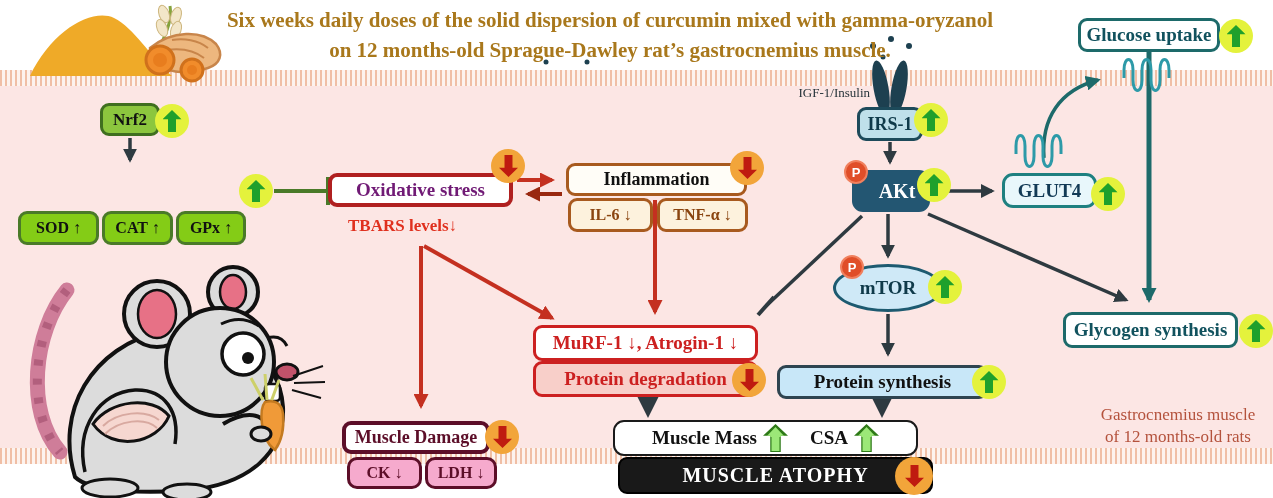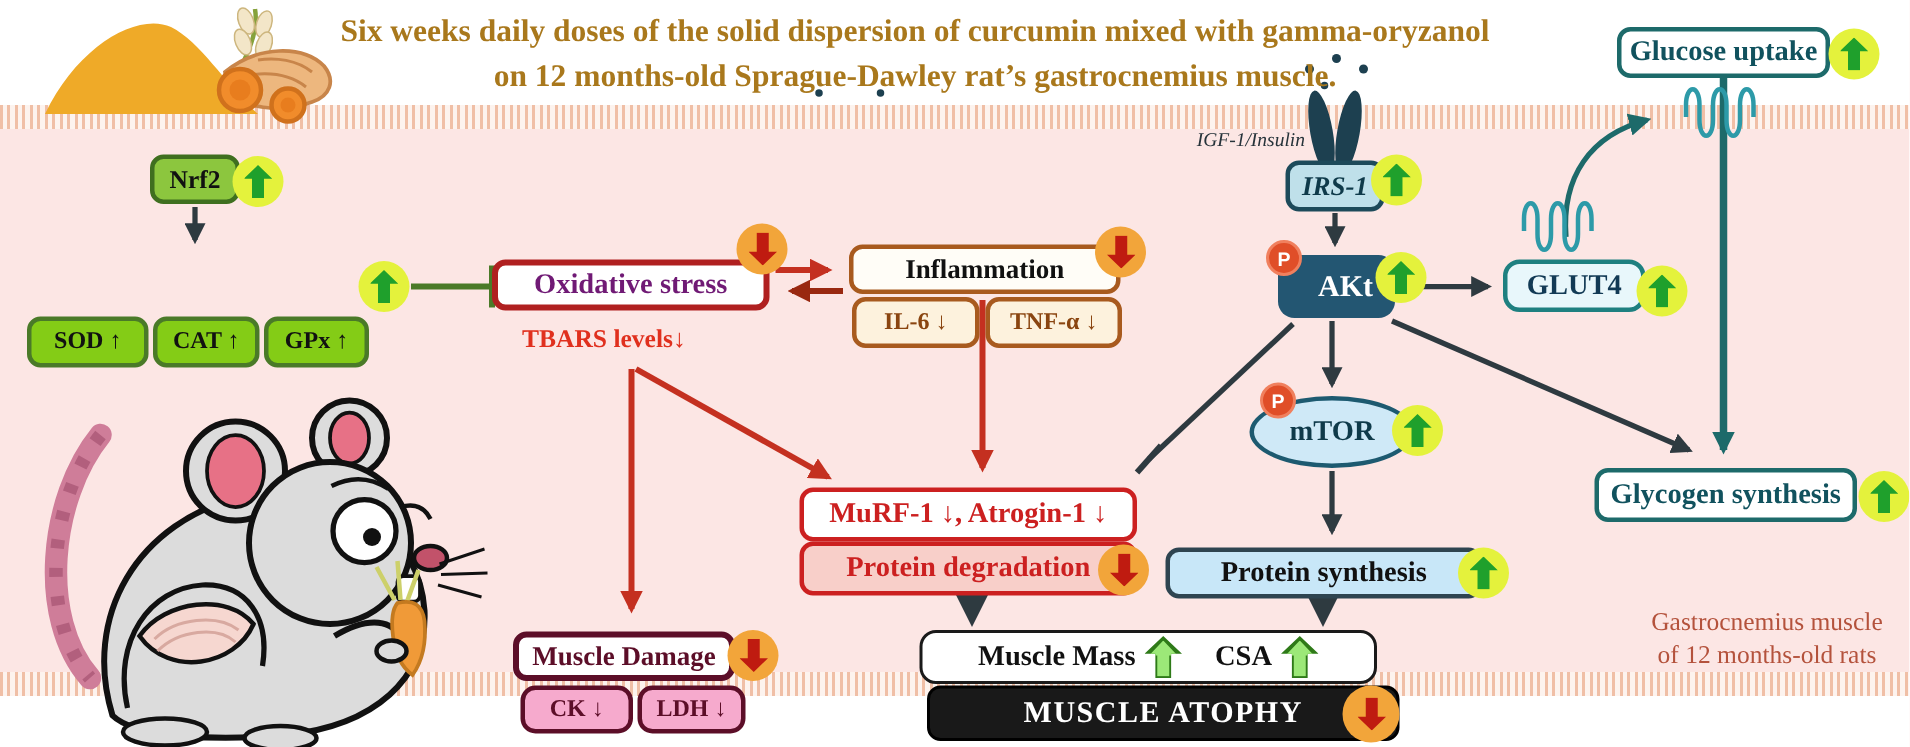--- a/index.html
+++ b/index.html
@@ -55,7 +55,7 @@
   .tbars{position:absolute;left:348px;top:216px;width:160px;color:#e0301e;font-weight:bold;
          font-size:17px;z-index:3;}
   .igf-label{position:absolute;left:788px;top:85px;width:82px;color:#26333a;font-size:13px;
-             z-index:3;text-align:right;font-style:italic;}
+             z-index:3;text-align:right;}
   .caption{position:absolute;left:1086px;top:404px;width:184px;text-align:center;color:#b4523c;
            font-size:17px;line-height:1.3;z-index:3;}
   svg.overlay{position:absolute;left:0;top:0;z-index:2;}

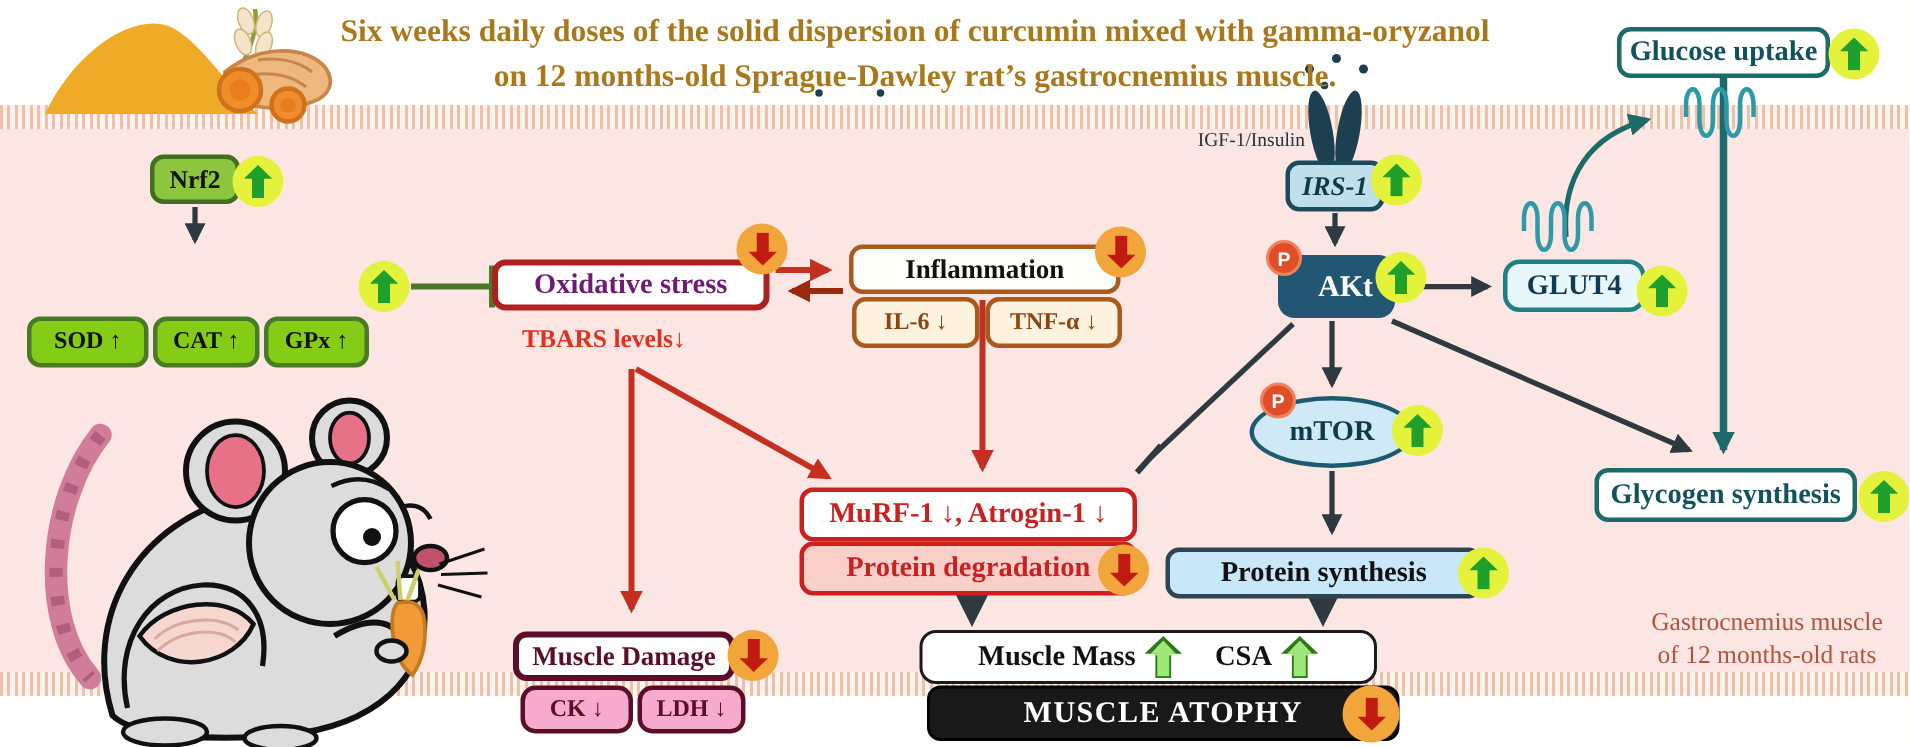--- a/index.html
+++ b/index.html
@@ -260,7 +260,7 @@
 
   <div class="igf-label">IGF-1/Insulin</div>
 
-  <div class="box t1" style="left:857px;top:107px;width:66px;height:34px;font-style:italic;">
+  <div class="box t1" style="left:857px;top:107px;width:66px;height:34px;">
       <span>IRS-1</span>
     </div>
   <div class="badge up" style="left:914px;top:103px;">

